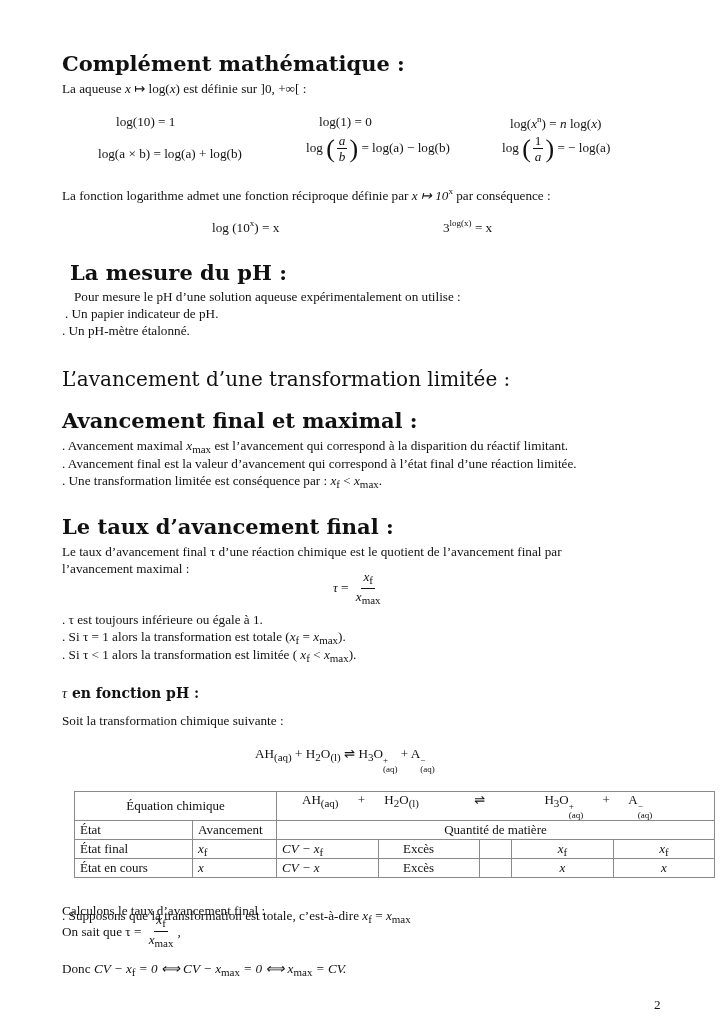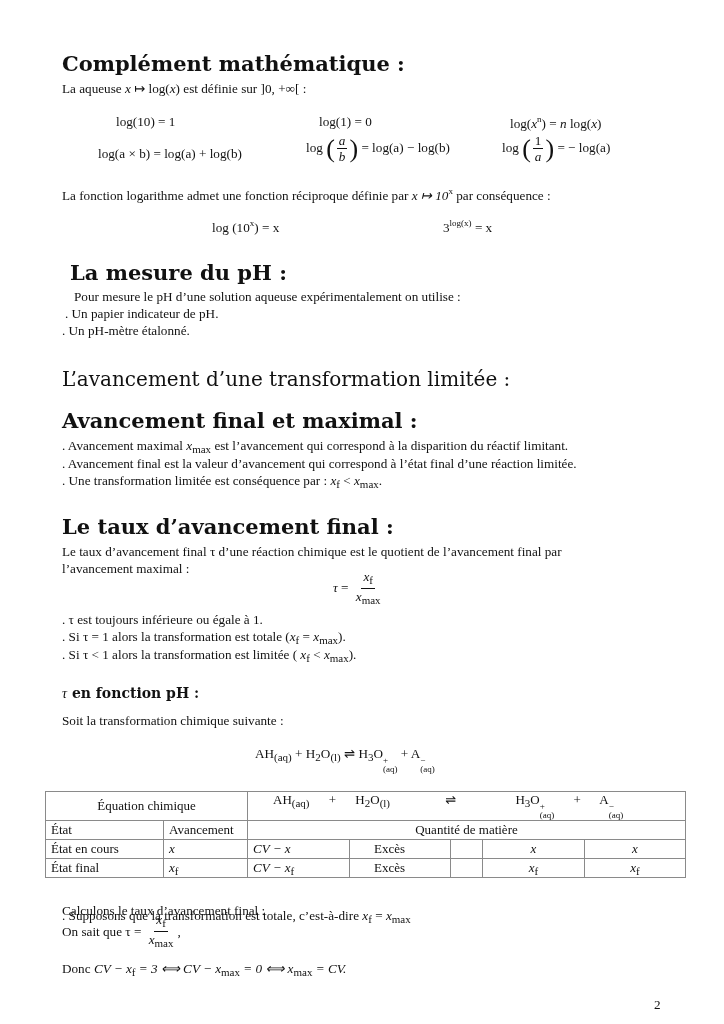--- a/index.html
+++ b/index.html
@@ -16,7 +16,7 @@
   .frac .num { border-bottom:1px solid #111; padding:0 2px; line-height:15px; }
   .frac .den { line-height:15px; padding:0 2px; }
   .bigp { font-size:26px; vertical-align:middle; font-weight:lighter; }
-  table.avt { position:absolute; left:45px; top:791px; border-collapse:collapse;
+  table.avt { position:absolute; left:74px; top:791px; border-collapse:collapse;
               font-family:"Liberation Serif", serif; font-size:13px; }
   table.avt td { border:1px solid #8a8a8a; height:18px; padding:0 5px; white-space:nowrap; }
   .c { text-align:center; }

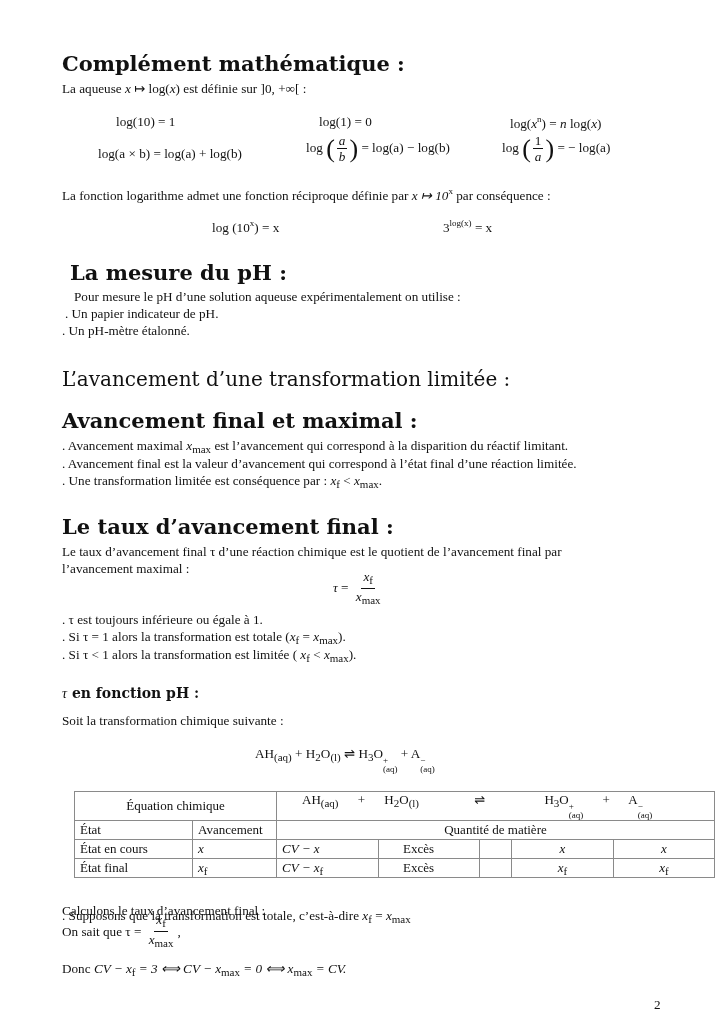--- a/index.html
+++ b/index.html
@@ -152,6 +152,15 @@
     <td colspan="5" class="c bl">Quantité de matière</td>
   </tr>
   <tr>
+    <td>État final</td>
+    <td class="m"><span>x</span><span class="sub m">f</span></td>
+    <td class="m bl"><span>CV − x</span><span class="sub m">f</span></td>
+    <td style="padding-left:24px;">Excès</td>
+    <td></td>
+    <td class="c m"><span>x</span><span class="sub m">f</span></td>
+    <td class="c m"><span>x</span><span class="sub m">f</span></td>
+  </tr>
+  <tr>
     <td>État en cours</td>
     <td class="m">x</td>
     <td class="m bl">CV − x</td>
@@ -159,15 +168,6 @@
     <td></td>
     <td class="c m">x</td>
     <td class="c m">x</td>
-  </tr>
-  <tr>
-    <td>État final</td>
-    <td class="m"><span>x</span><span class="sub m">f</span></td>
-    <td class="m bl"><span>CV − x</span><span class="sub m">f</span></td>
-    <td style="padding-left:24px;">Excès</td>
-    <td></td>
-    <td class="c m"><span>x</span><span class="sub m">f</span></td>
-    <td class="c m"><span>x</span><span class="sub m">f</span></td>
   </tr>
 </tbody>
   </table>

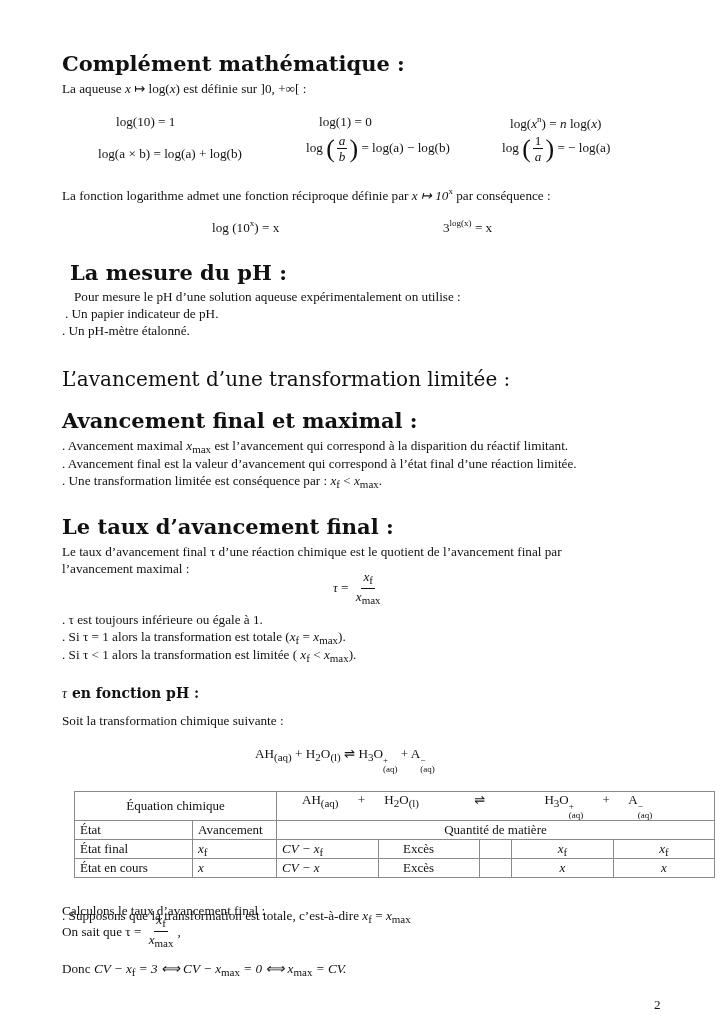--- a/index.html
+++ b/index.html
@@ -183,7 +183,7 @@
   <span>. Supposons que la transformation est totale, c’est-à-dire </span><span class="m">x</span><span class="sub m">f</span><span> = </span><span class="m">x</span><span class="sub">max</span>
 </div>
 <div class="abs txt" style="left:62px;top:961px;">
-  <span>Donc </span><span class="m">CV − x</span><span class="sub m">f</span><span class="m"> = 3 ⟺ CV − x</span><span class="sub">max</span><span class="m"> = 0 ⟺ x</span><span class="sub">max</span><span class="m"> = CV.</span>
+  <span>Donc </span><span class="m">CV − x</span><span class="sub m">f</span><span class="m"> = 0 ⟺ CV − x</span><span class="sub">max</span><span class="m"> = 0 ⟺ x</span><span class="sub">max</span><span class="m"> = CV.</span>
 </div>
 
 <div class="abs txt" style="left:654px;top:997px;">2</div>

